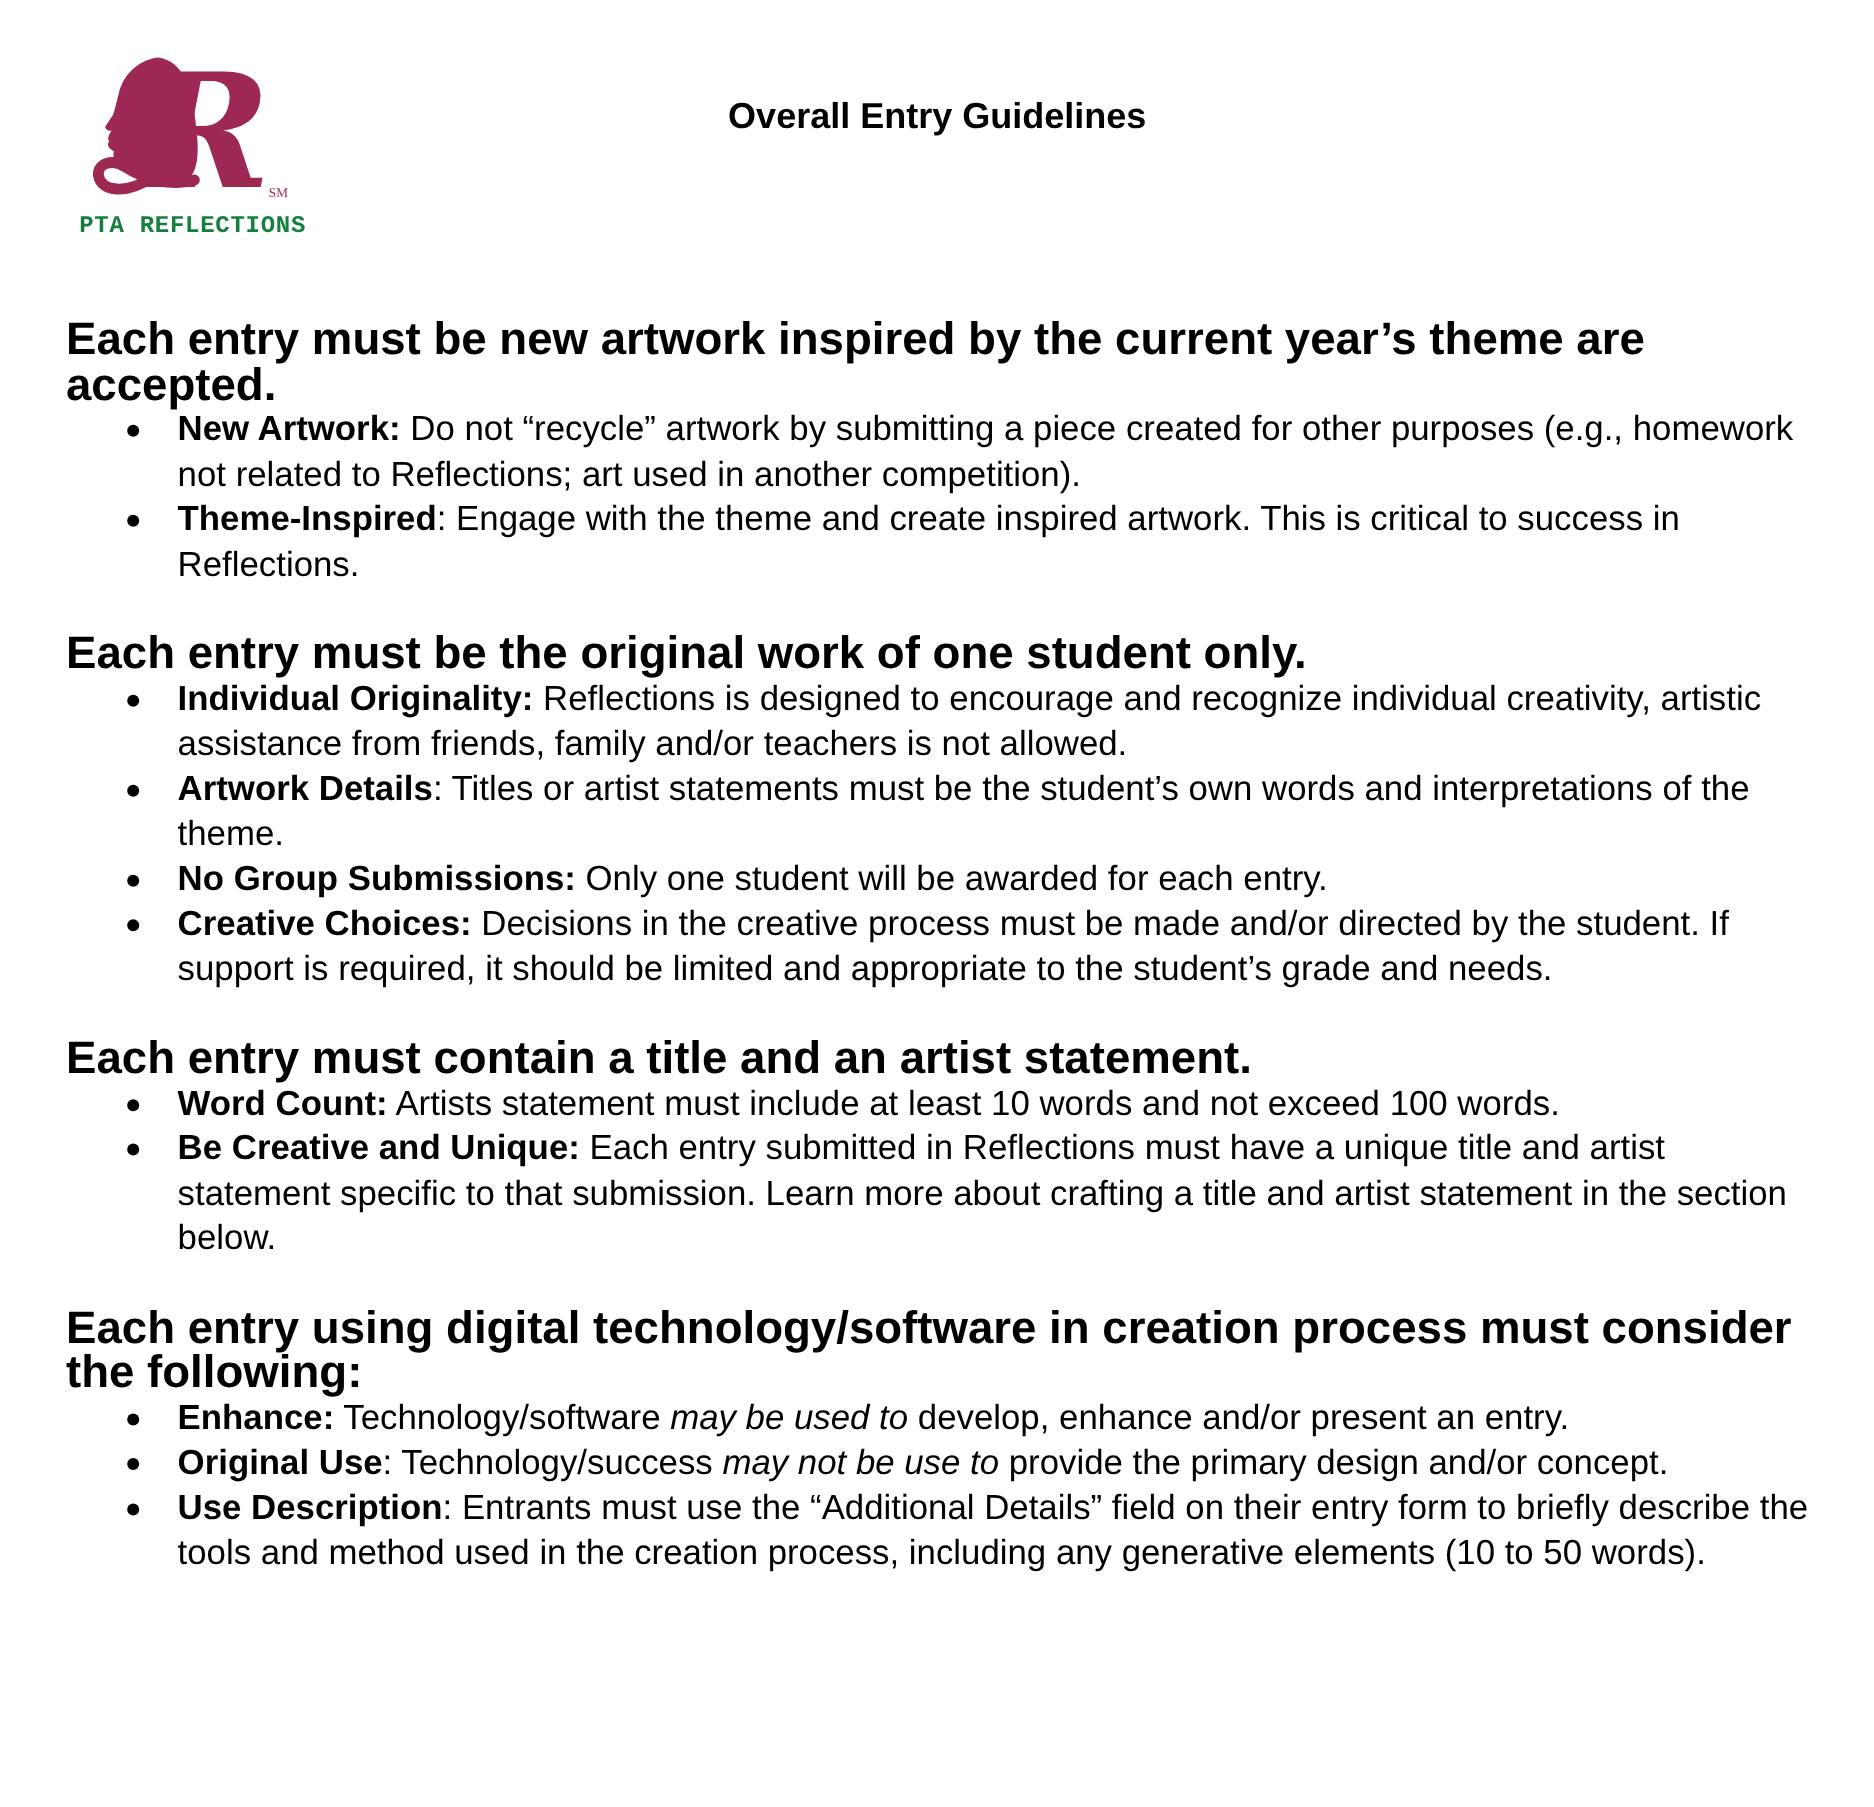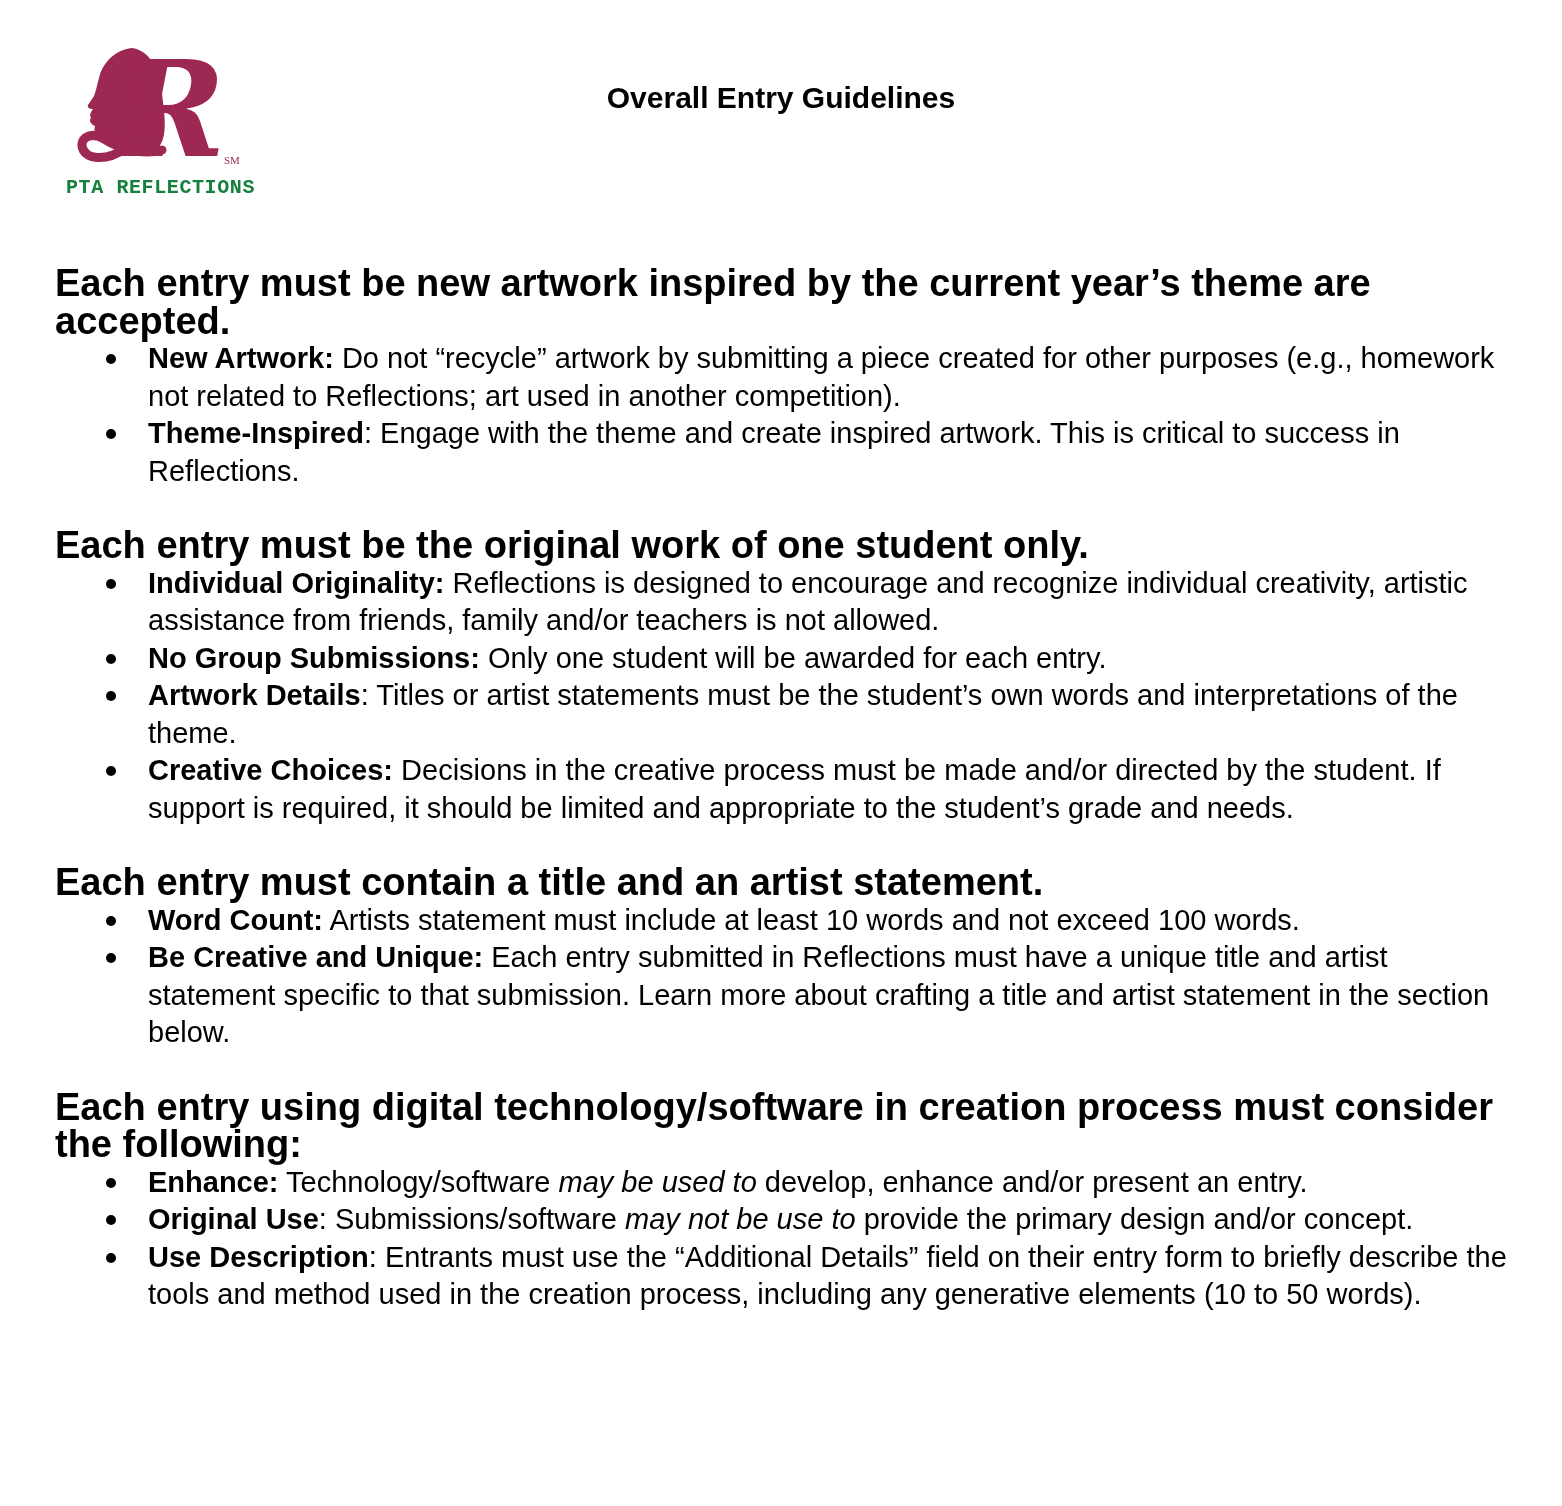--- a/index.html
+++ b/index.html
@@ -125,8 +125,8 @@
         <h2 class="sec-h">Each entry must be the original work of one student only.</h2>
         <ul class="bullets">
           <li><span class="run-b">Individual Originality:</span><span class="run-r"> Reflections is designed to encourage and recognize individual creativity, artistic assistance from friends, family and/or teachers is not allowed.</span></li>
+          <li><span class="run-b">Artwork Details</span><span class="run-r">: Titles or artist statements must be the student’s own words and interpretations of the theme.</span></li>
           <li><span class="run-b">No Group Submissions:</span><span class="run-r"> Only one student will be awarded for each entry.</span></li>
-          <li><span class="run-b">Artwork Details</span><span class="run-r">: Titles or artist statements must be the student’s own words and interpretations of the theme.</span></li>
           <li><span class="run-b">Creative Choices:</span><span class="run-r"> Decisions in the creative process must be made and/or directed by the student. If support is required, it should be limited and appropriate to the student’s grade and needs.</span></li>
         </ul>
       </section>

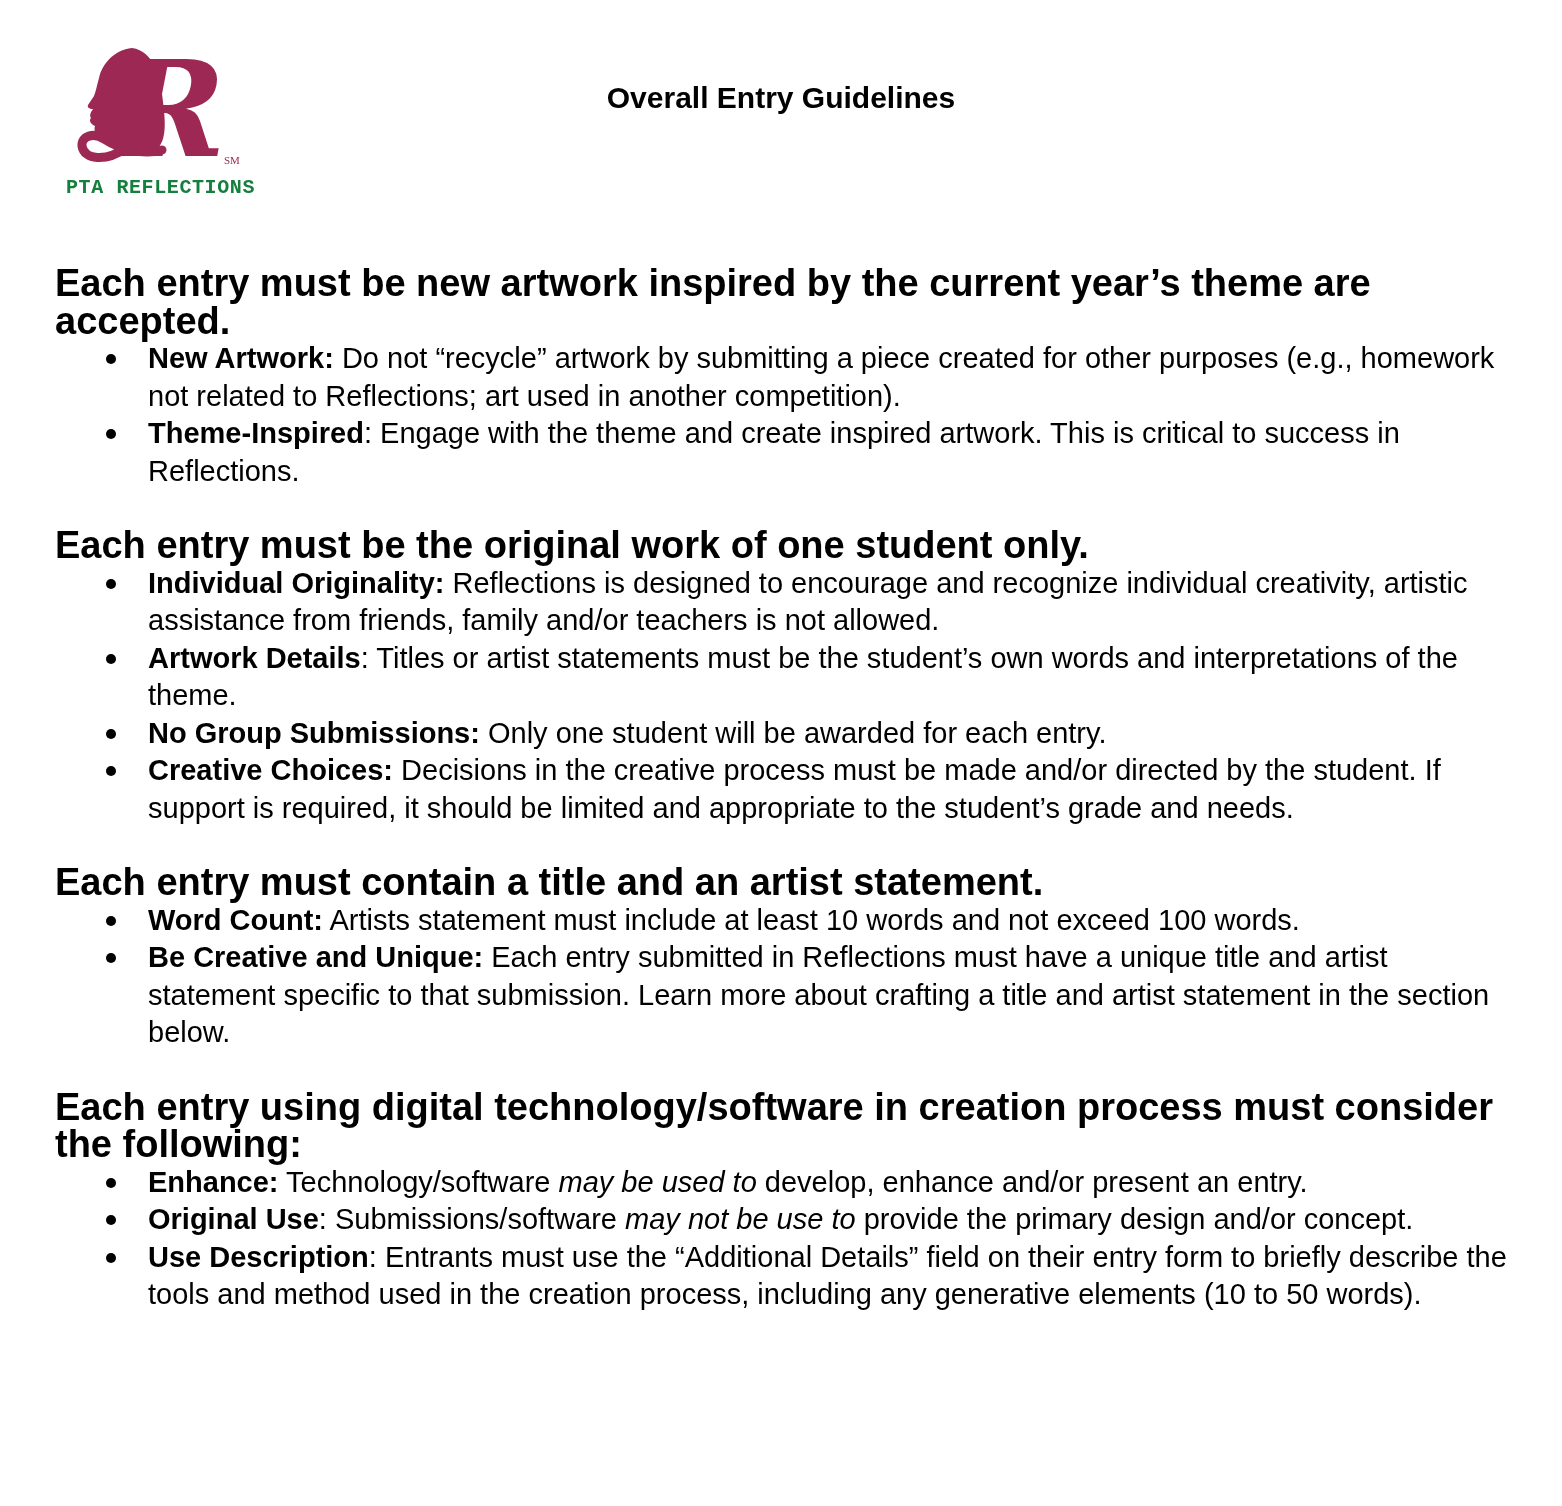--- a/index.html
+++ b/index.html
@@ -141,7 +141,7 @@
         <h2 class="sec-h">Each entry using digital technology/software in creation process must consider the following:</h2>
         <ul class="bullets">
           <li><span class="run-b">Enhance:</span><span class="run-r"> Technology/software </span><span class="run-i">may be used to</span><span class="run-r"> develop, enhance and/or present an entry.</span></li>
-          <li><span class="run-b">Original Use</span><span class="run-r">: Submissions/software </span><span class="run-i">may not be use to</span><span class="run-r"> provide the primary design and/or concept.</span></li>
+          <li><span class="run-b">Original Use</span><span class="run-r">: Technology/success </span><span class="run-i">may not be use to</span><span class="run-r"> provide the primary design and/or concept.</span></li>
           <li><span class="run-b">Use Description</span><span class="run-r">: Entrants must use the “Additional Details” field on their entry form to briefly describe the tools and method used in the creation process, including any generative elements (10 to 50 words).</span></li>
         </ul>
       </section>

